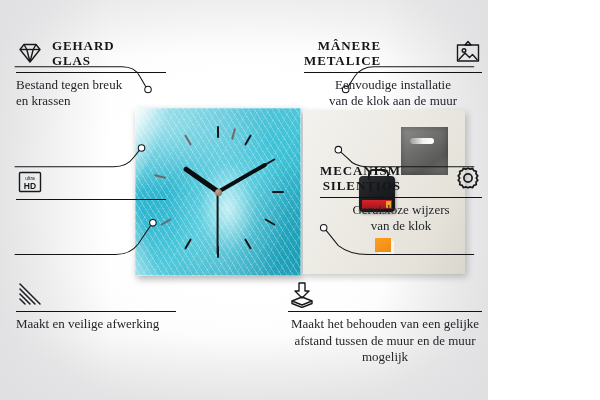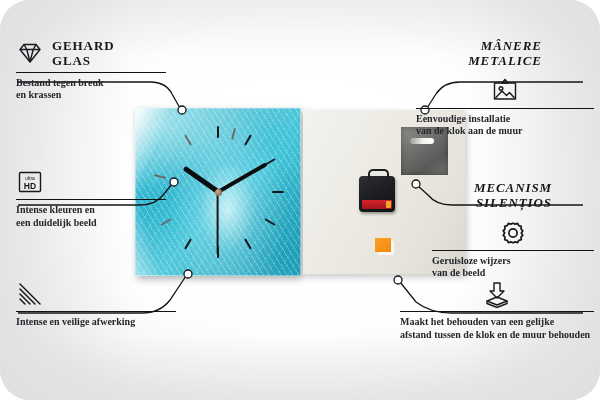--- a/index.html
+++ b/index.html
@@ -17,12 +17,11 @@
 
   #stage {
     position: relative;
-    width: 600px;
+    width: 488px;
     height: 400px;
     background:
       radial-gradient(ellipse 62% 58% at 50% 46%, #ffffff 0%, #ffffff 46%, #fdfdfd 66%, #f4f4f4 88%, #ececed 100%);
     overflow: hidden;
-    border-radius: 30px;
   }
 
   

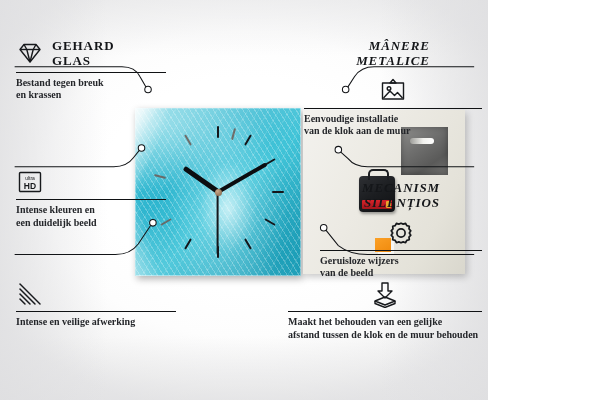--- a/index.html
+++ b/index.html
@@ -211,7 +211,7 @@
     align-items: center;
     gap: 8px;
   }
-  .callout.right .head { flex-direction: column; justify-content: space-between; font-style: italic; }
+  .callout.right .head { flex-direction: row; justify-content: space-between; }
 
   .ico {
     flex: 0 0 auto;

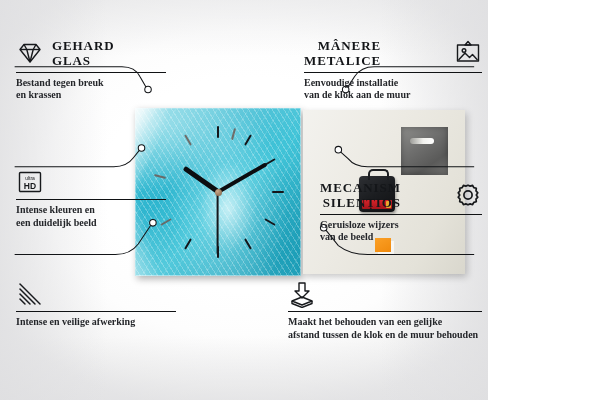--- a/index.html
+++ b/index.html
@@ -241,11 +241,10 @@
 
   .desc {
     font-family: "Liberation Serif", "DejaVu Serif", serif;
-    font-size: 10px;
+    font-size: 13px;
     line-height: 1.28;
     color: #24262a;
     white-space: pre-line;
-    font-weight: bold;
   }
   .callout.right .desc { text-align: left; }
 

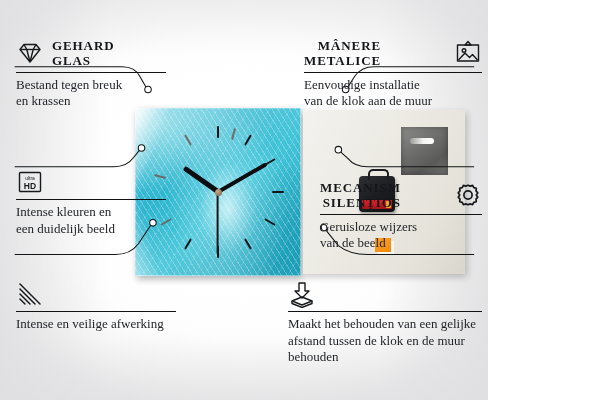--- a/index.html
+++ b/index.html
@@ -246,7 +246,7 @@
     color: #24262a;
     white-space: pre-line;
   }
-  .callout.right .desc { text-align: left; }
+  .callout.right .desc { text-align: center; }
 
   
   #c-gehard    { left: 16px;  top: 38px;  width: 150px; }

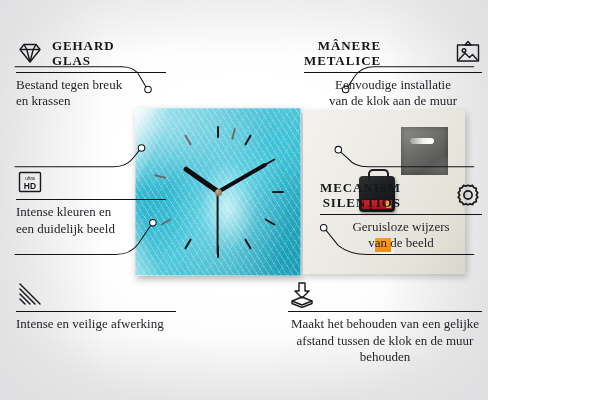--- a/index.html
+++ b/index.html
@@ -254,7 +254,7 @@
   #c-randen    { left: 16px;  top: 280px; width: 160px; }
 
   #c-manere    { right: 6px;  top: 38px;  width: 178px; }
-  #c-mecanism  { right: 6px;  top: 180px; width: 162px; }
+  #c-mecanism  { right: 6px;  top: 163px; width: 162px; }
   #c-distantier{ right: 6px;  top: 280px; width: 194px; }
 </style>
 </head>

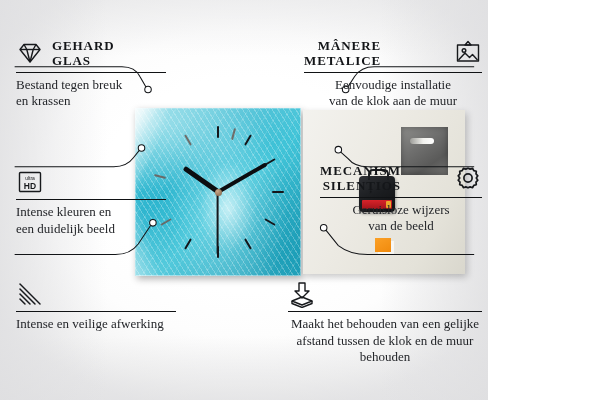--- a/index.html
+++ b/index.html
@@ -349,8 +349,6 @@
       </span>
     </div>
     <div class="rule"></div>
-    <div class="desc">Intense kleuren en
-een duidelijk beeld</div>
   </div>
 
   <div class="callout left" id="c-randen">

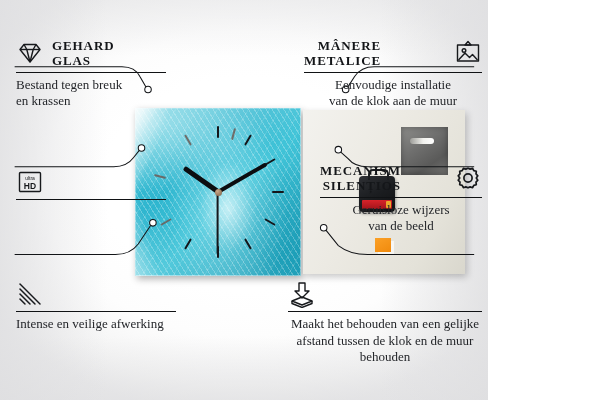--- a/index.html
+++ b/index.html
@@ -397,7 +397,7 @@
     </div>
     <div class="rule"></div>
     <div class="desc">Geruisloze wijzers
-van de beeld</div>
+van de klok</div>
   </div>
 
   <div class="callout right" id="c-distantier">

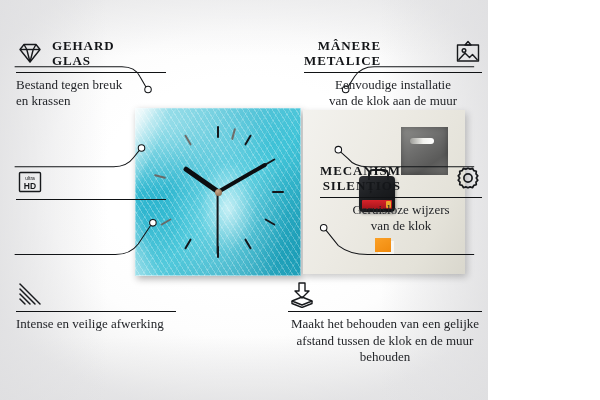--- a/index.html
+++ b/index.html
@@ -363,7 +363,7 @@
       </span>
     </div>
     <div class="rule"></div>
-    <div class="desc">Intense en veilige afwerking</div>
+    <div class="desc">Maakt en veilige afwerking</div>
   </div>
 
   <div class="callout right" id="c-manere">

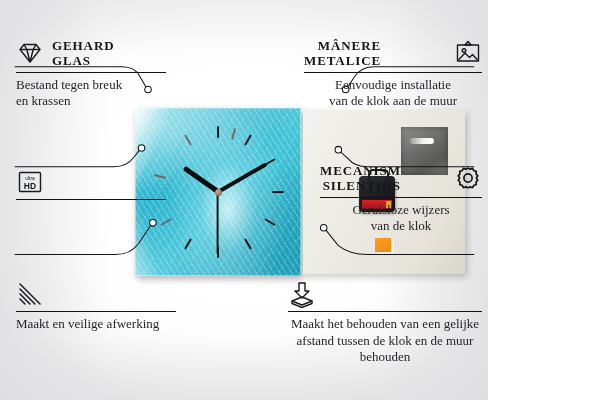--- a/index.html
+++ b/index.html
@@ -412,7 +412,7 @@
     </div>
     <div class="rule"></div>
     <div class="desc">Maakt het behouden van een gelijke
-afstand tussen de klok en de muur behouden</div>
+afstand tussen de muur en de muur mogelijk</div>
   </div>
 
 </div>

